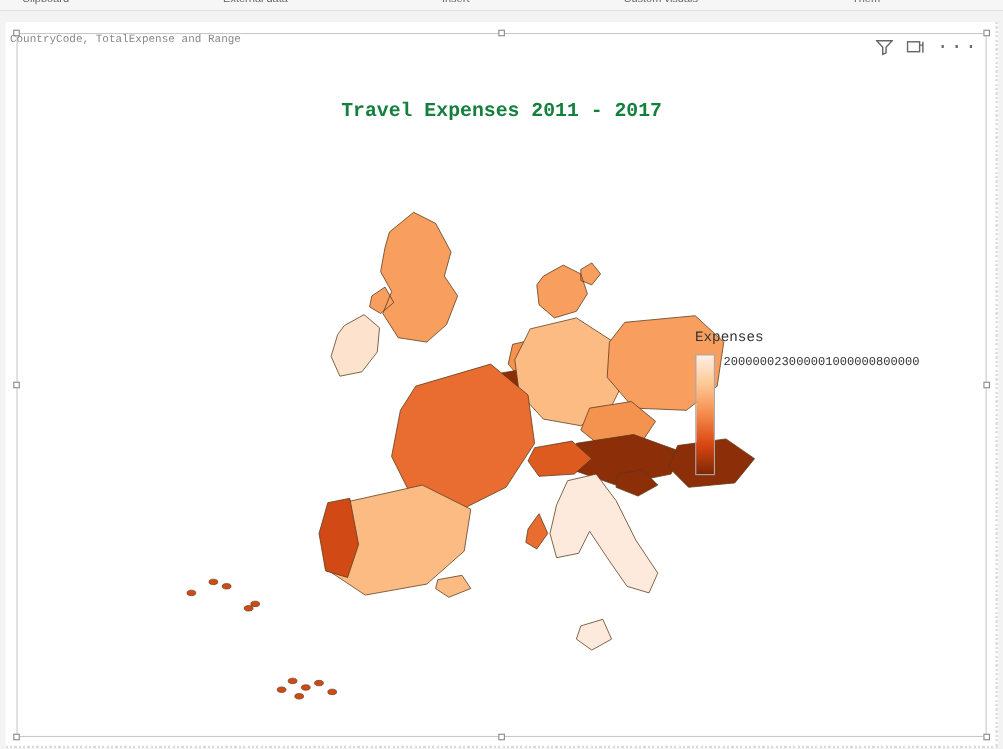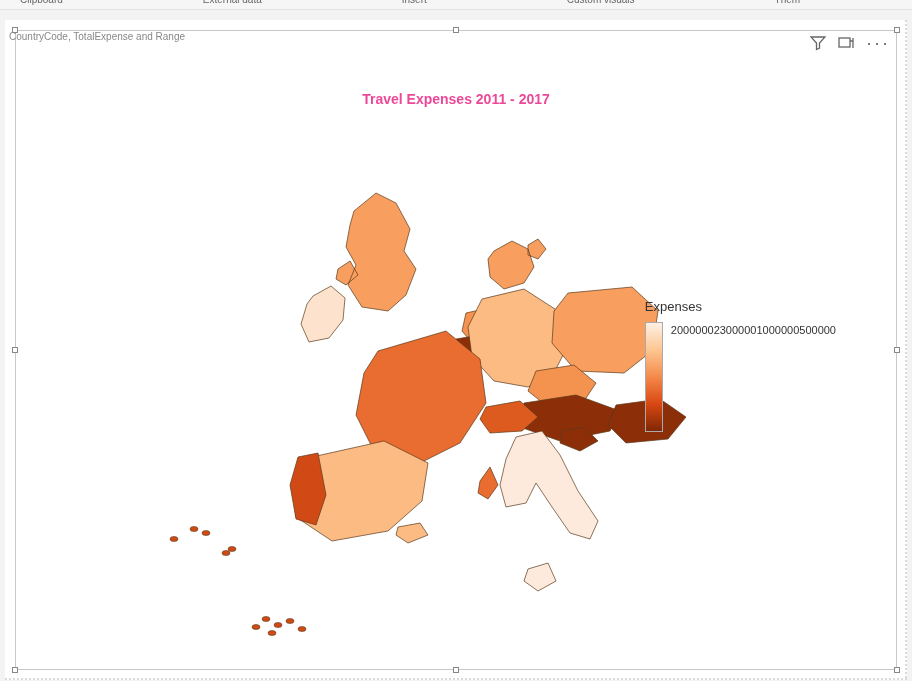--- a/index.html
+++ b/index.html
@@ -37,6 +37,7 @@
     width: 902px;
     height: 660px;
     background: #fff;
+    font-family: Liberation Mono, monospace;
   }
   .ruler-h, .ruler-v {
     position: absolute;

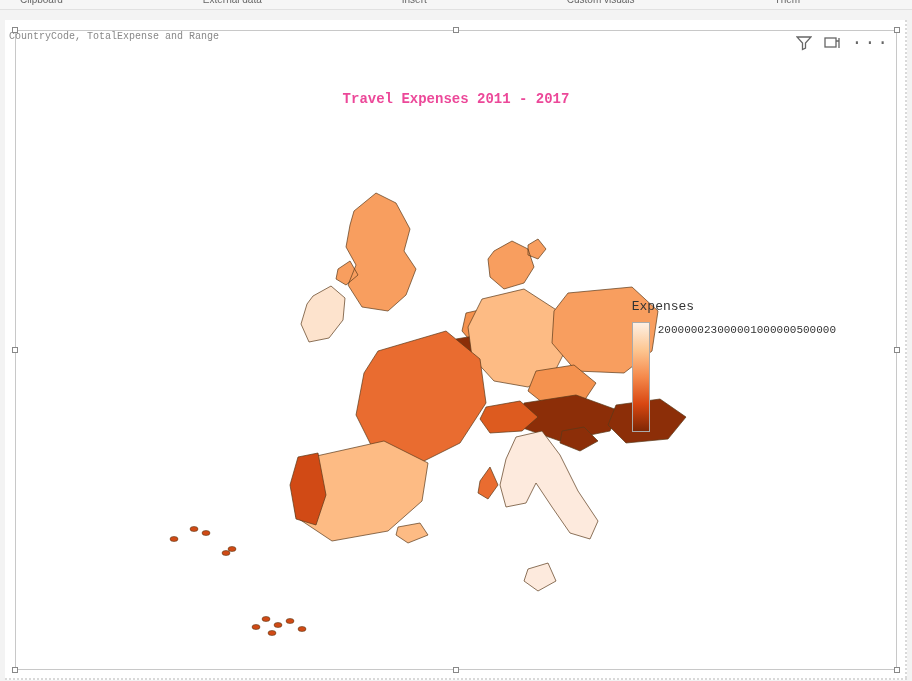--- a/index.html
+++ b/index.html
@@ -75,7 +75,7 @@
   .chart-title {
     position:absolute; top:60px; left:0; right:0;
     text-align:center;
-    font-size:14px; font-weight:600; color:#ec4899;
+    font-size:18px; font-weight:600; color:#15803d;
     padding-left:0;
   }
   .map {

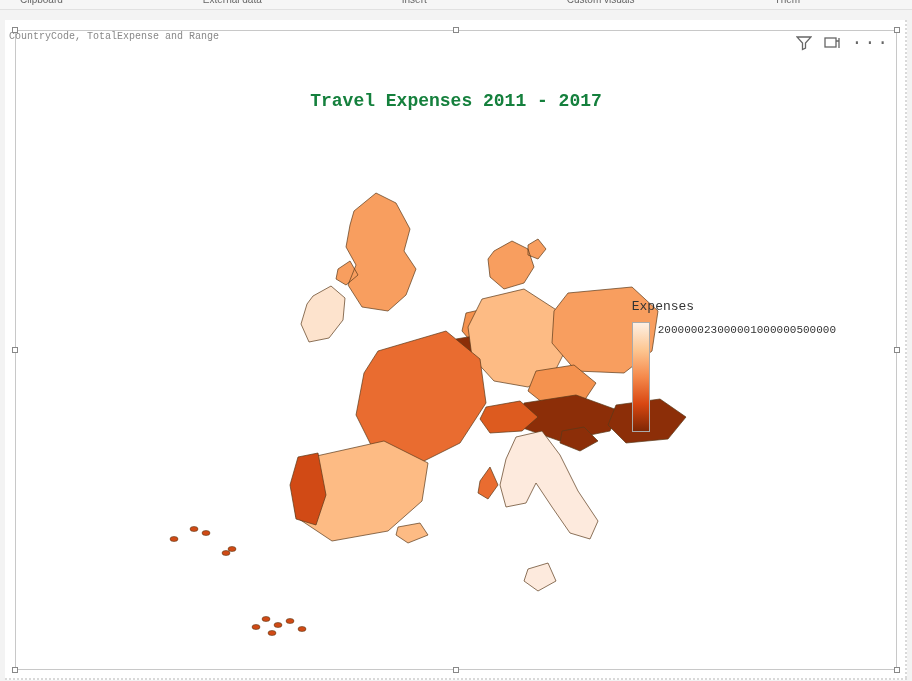--- a/index.html
+++ b/index.html
@@ -222,7 +222,7 @@
           <span>2000000</span>
           <span>2300000</span>
           <span>1000000</span>
-          <span>500000</span>
+          <span>800000</span>
         </div>
       </div>
     </div>

